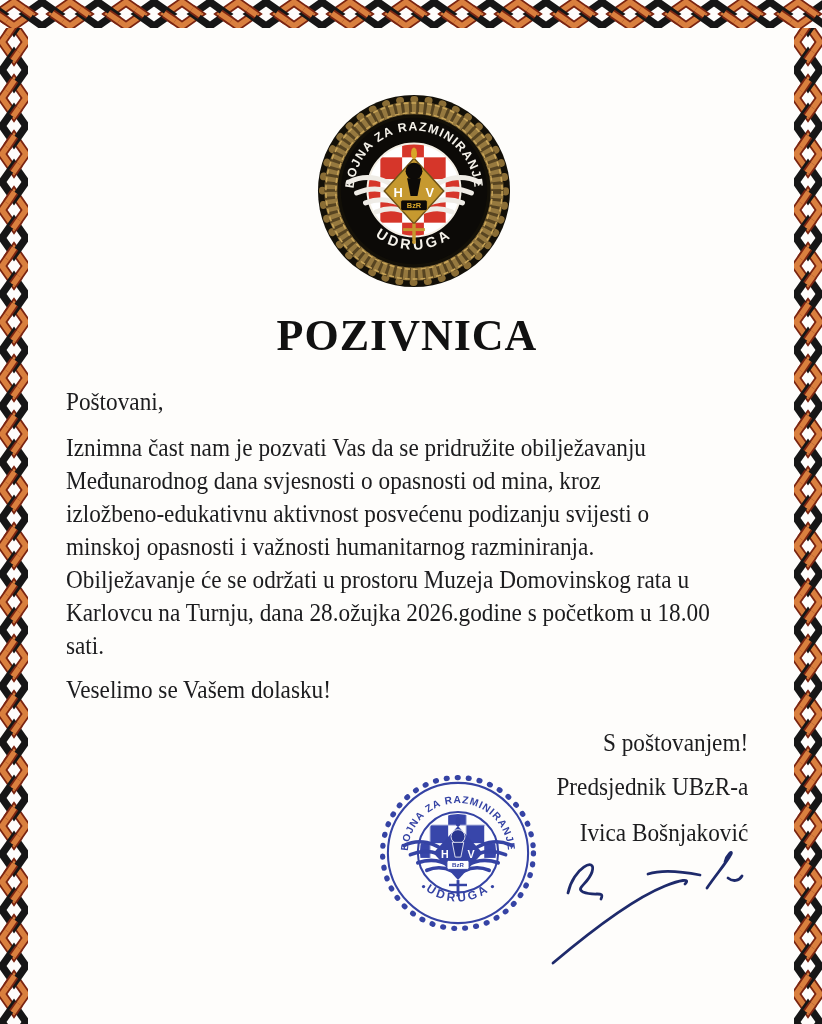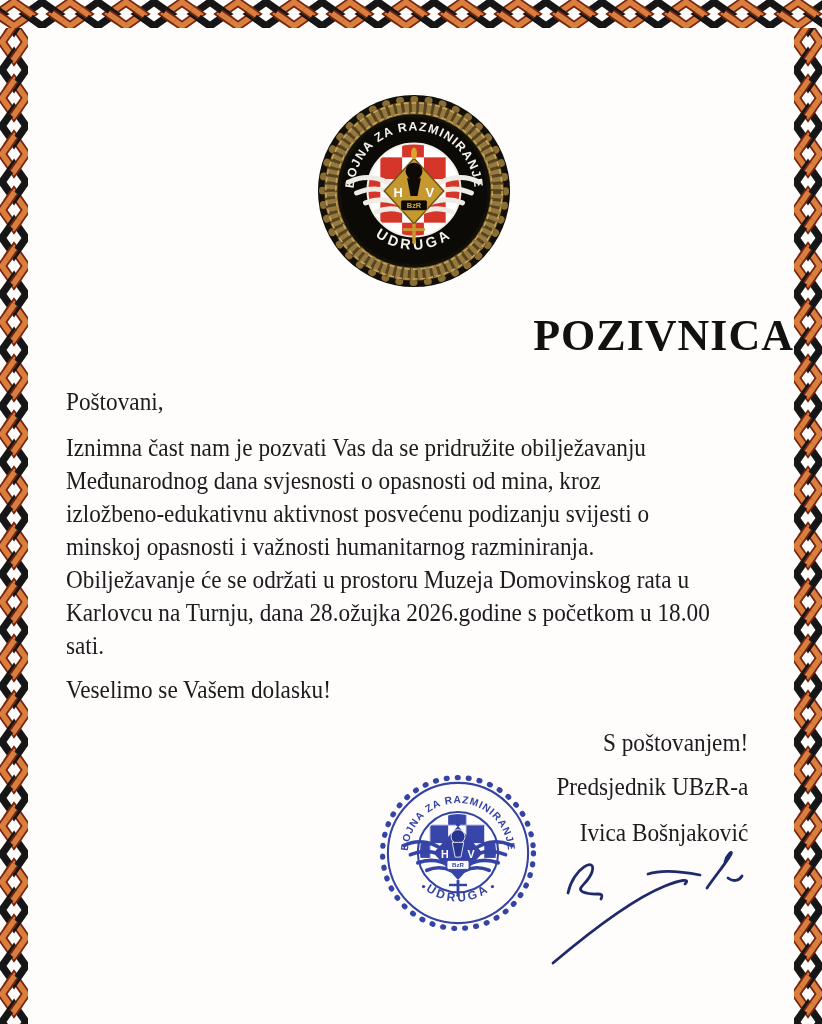--- a/index.html
+++ b/index.html
@@ -12,7 +12,7 @@
   .badge{position:absolute; left:315px; top:92px;}
   .doc-title{
     position:absolute; left:20px; right:28px; top:310px;
-    text-align:right; font-size:44px; font-weight:bold; color:#111;
+    text-align:center; font-size:44px; font-weight:bold; color:#111;
     letter-spacing:1px;
   }
   .txt{position:absolute; font-size:25px; line-height:33px; white-space:nowrap;}

